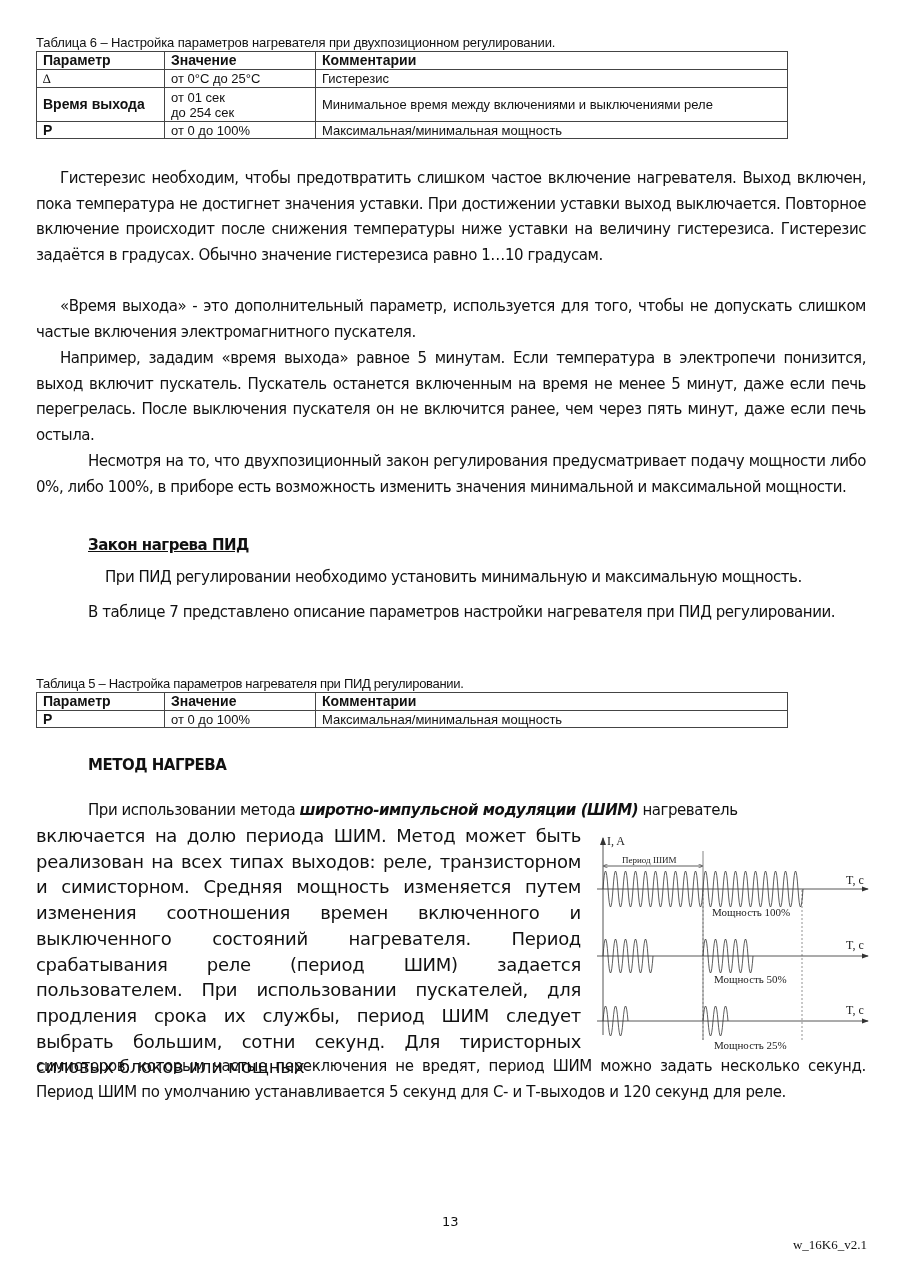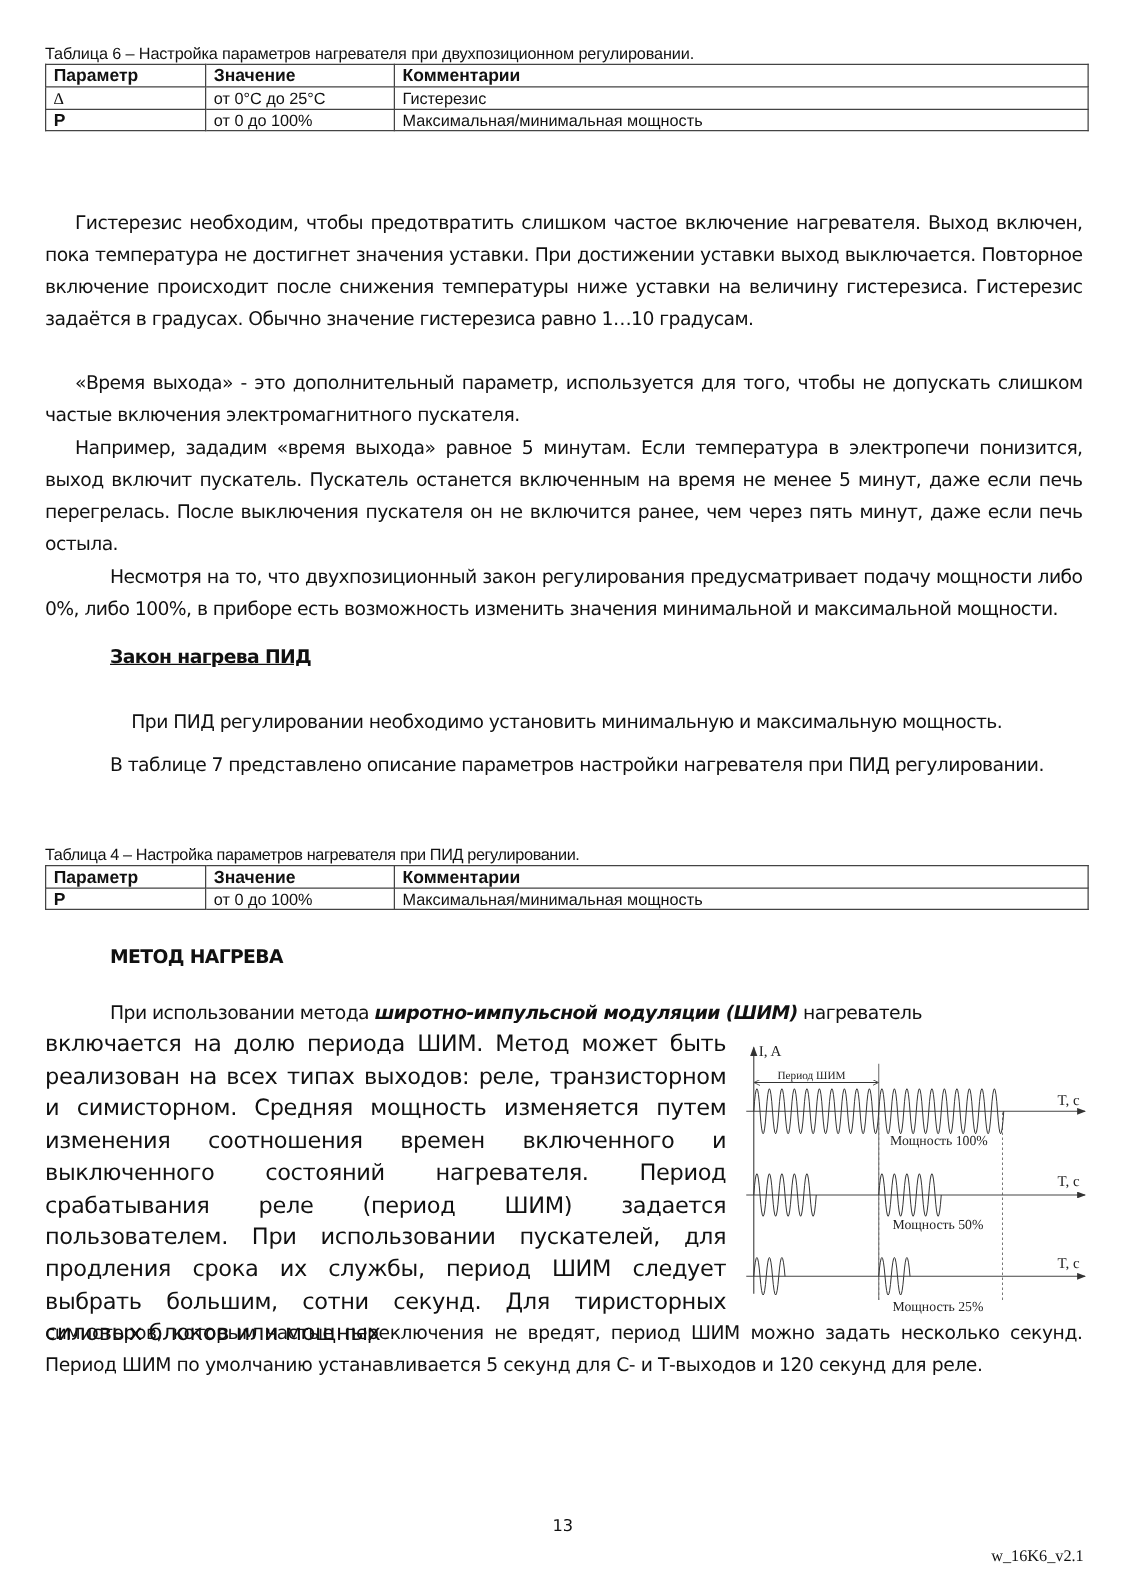--- a/index.html
+++ b/index.html
@@ -5,7 +5,7 @@
   html, body { margin:0; padding:0; background:#ffffff; }
   body { width:900px; height:1274px; position:relative; overflow:hidden; color:#111; }
   .caption { position:absolute; left:36px; font-family:"Liberation Sans", sans-serif; font-size:13px; line-height:14px; letter-spacing:-0.1px; }
-  table.tbl { position:absolute; left:36px; width:835px; border-collapse:collapse; font-family:"Liberation Sans", sans-serif; font-size:13px; }
+  table.tbl { position:absolute; left:36px; width:752px; border-collapse:collapse; font-family:"Liberation Sans", sans-serif; font-size:13px; }
   table.tbl td, table.tbl th { border:1px solid #444; padding:0 6px; text-align:left; vertical-align:middle; line-height:15px; }
   table.tbl th { font-weight:bold; font-size:14px; line-height:17px; }
   table.tbl td.bold { font-weight:bold; font-size:14px; }

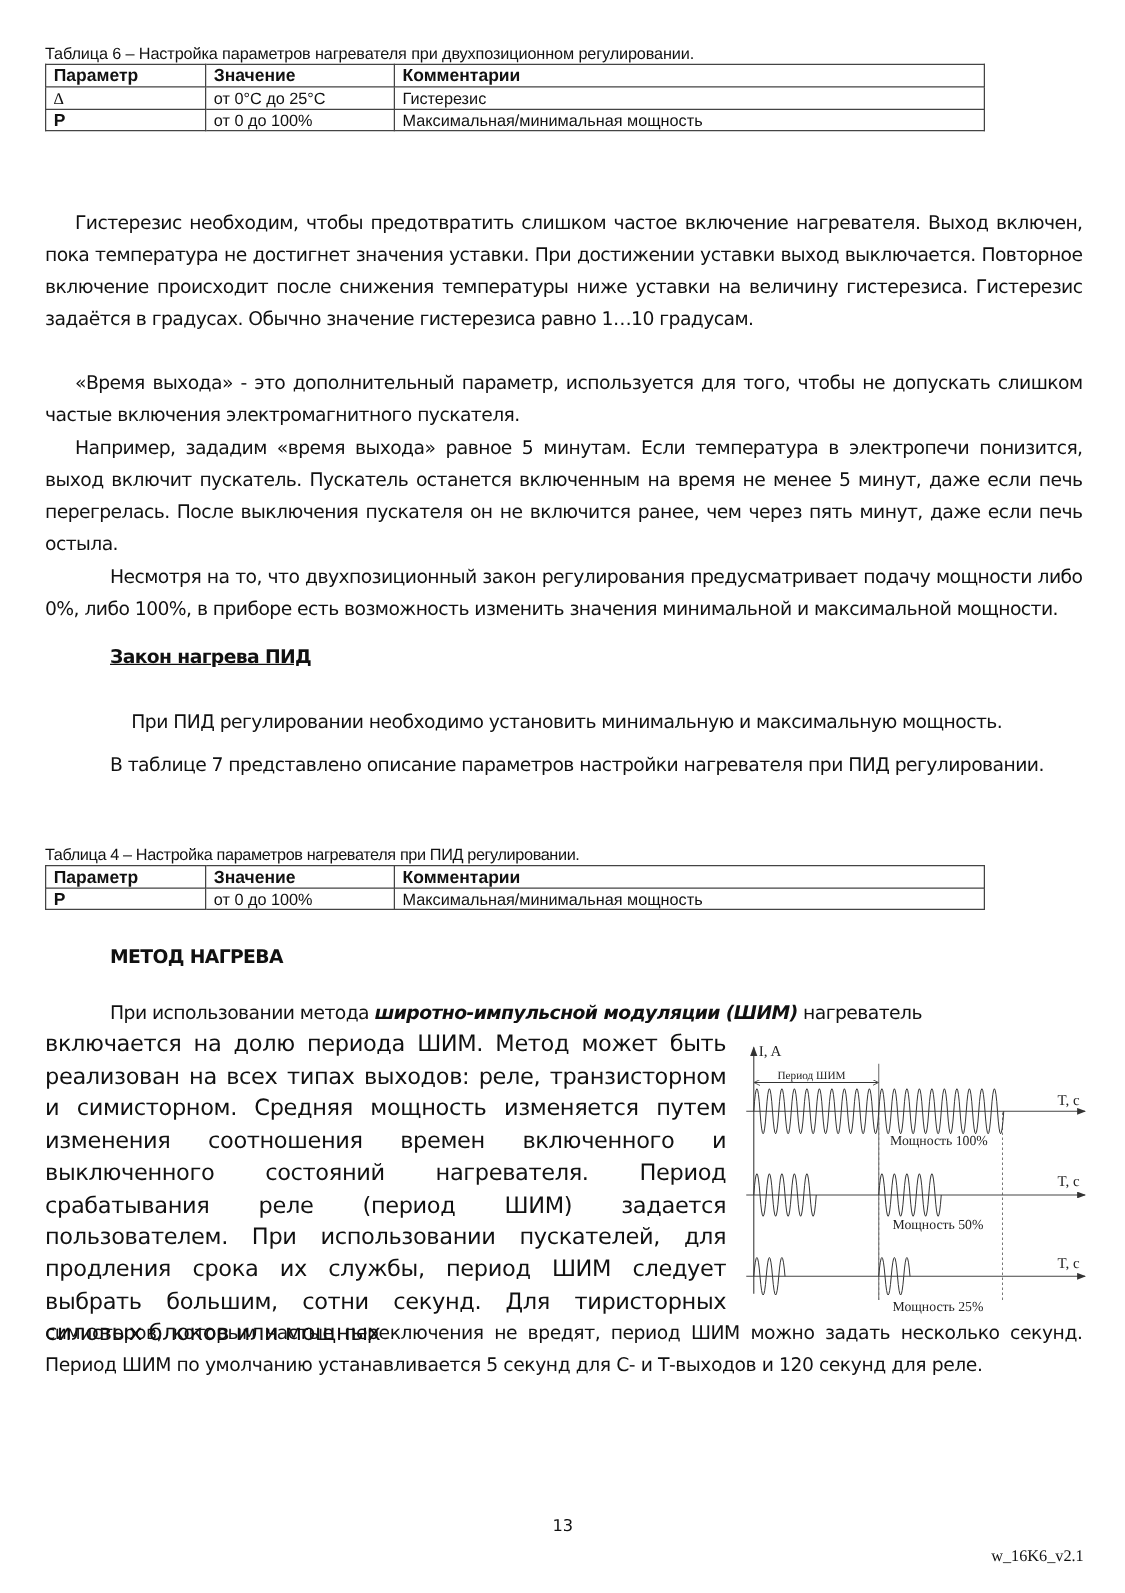--- a/index.html
+++ b/index.html
@@ -38,6 +38,14 @@
     <td style="font-family:'Liberation Serif',serif;">∆</td>
     <td>от 0°С до 25°С</td>
     <td>Гистерезис</td>
+  </tr>
+  <tr style="height:34px;">
+    <td class="bold">Время выхода</td>
+    <td>
+      <div>от 01 сек</div>
+      <div>до 254 сек</div>
+    </td>
+    <td>Минимальное время между включениями и выключениями реле</td>
   </tr>
   <tr style="height:17px;">
     <td class="bold">P</td>

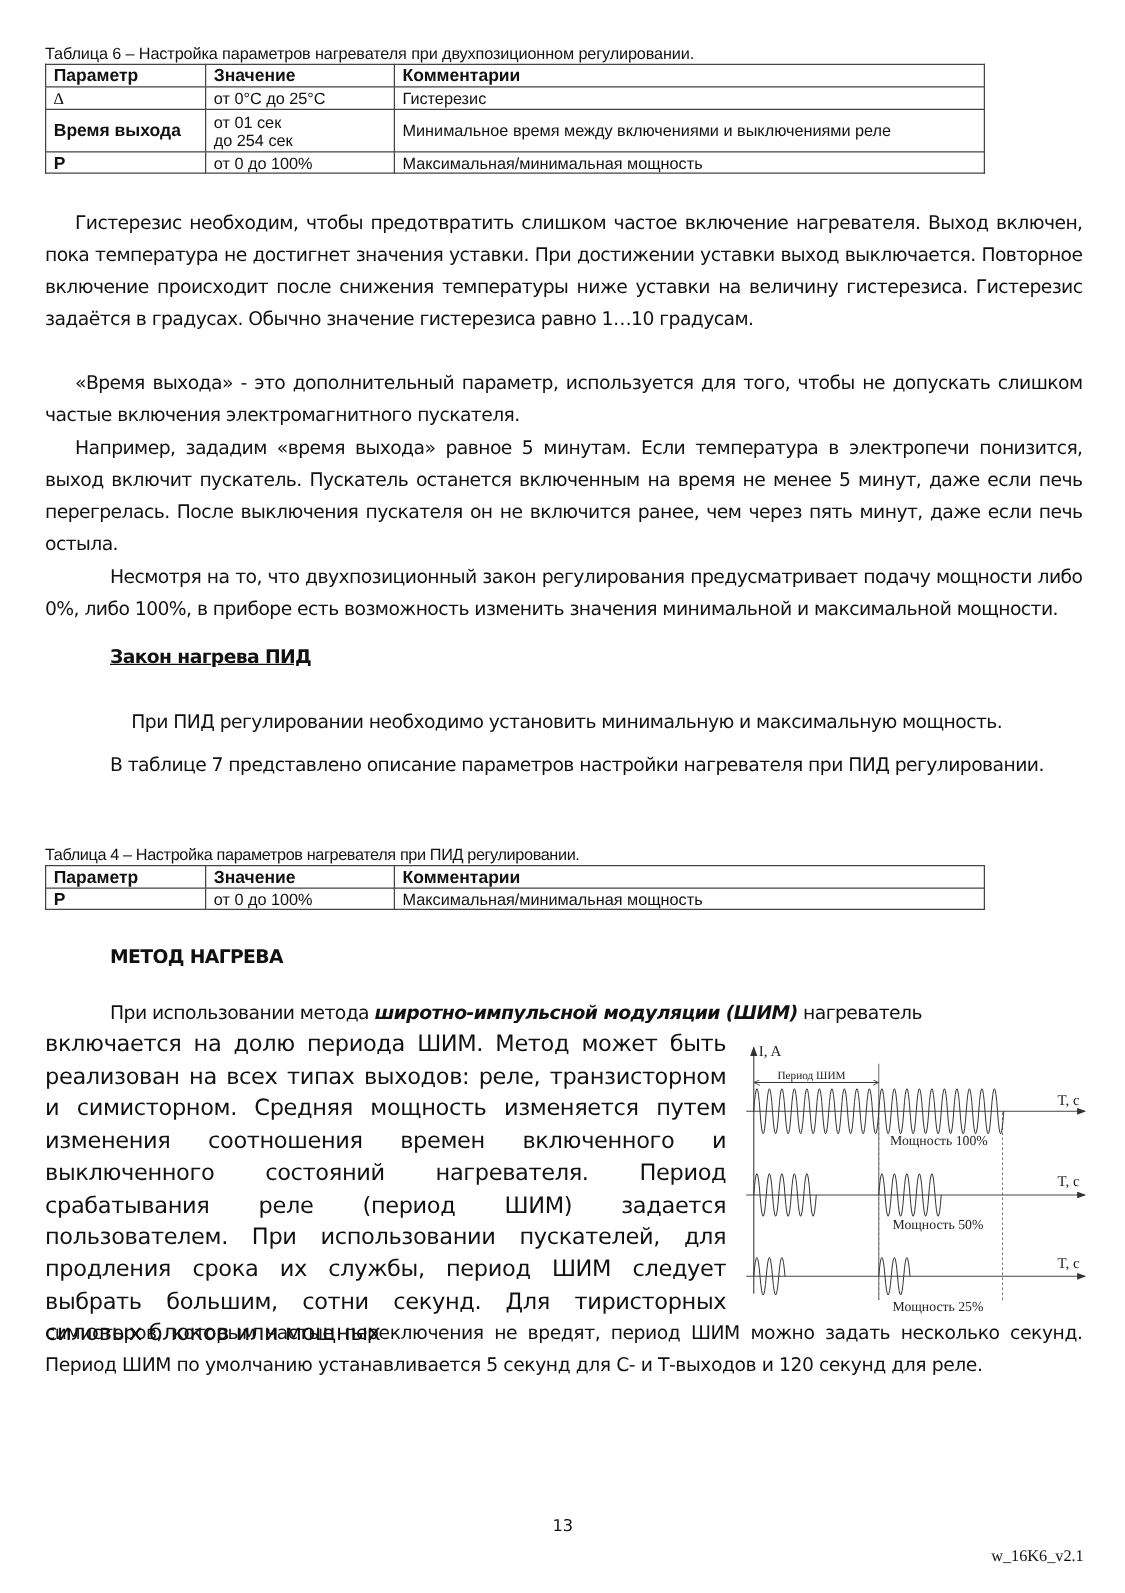--- a/index.html
+++ b/index.html
@@ -60,7 +60,7 @@
 <p class="para ind1" style="top:346px; margin:0;">Например, зададим «время выхода» равное 5 минутам. Если температура в электропечи понизится, выход включит пускатель. Пускатель останется включенным на время не менее 5 минут, даже если печь перегрелась. После выключения пускателя он не включится ранее, чем через пять минут, даже если печь остыла.</p>
 <p class="para ind2" style="top:449px; margin:0;">Несмотря на то, что двухпозиционный закон регулирования предусматривает подачу мощности либо 0%, либо 100%, в приборе есть возможность изменить значения минимальной и максимальной мощности.</p>
 
-<div class="heading u" style="left:88px; top:516px;">Закон нагрева ПИД</div>
+<div class="heading u" style="left:88px; top:536px;">Закон нагрева ПИД</div>
 <p class="para ind2" style="top:548px; margin:17px;">При ПИД регулировании необходимо установить минимальную и максимальную мощность.</p>
 <p class="para ind2" style="top:600px; margin:0;">В таблице 7 представлено описание параметров настройки нагревателя при ПИД регулировании.</p>
 

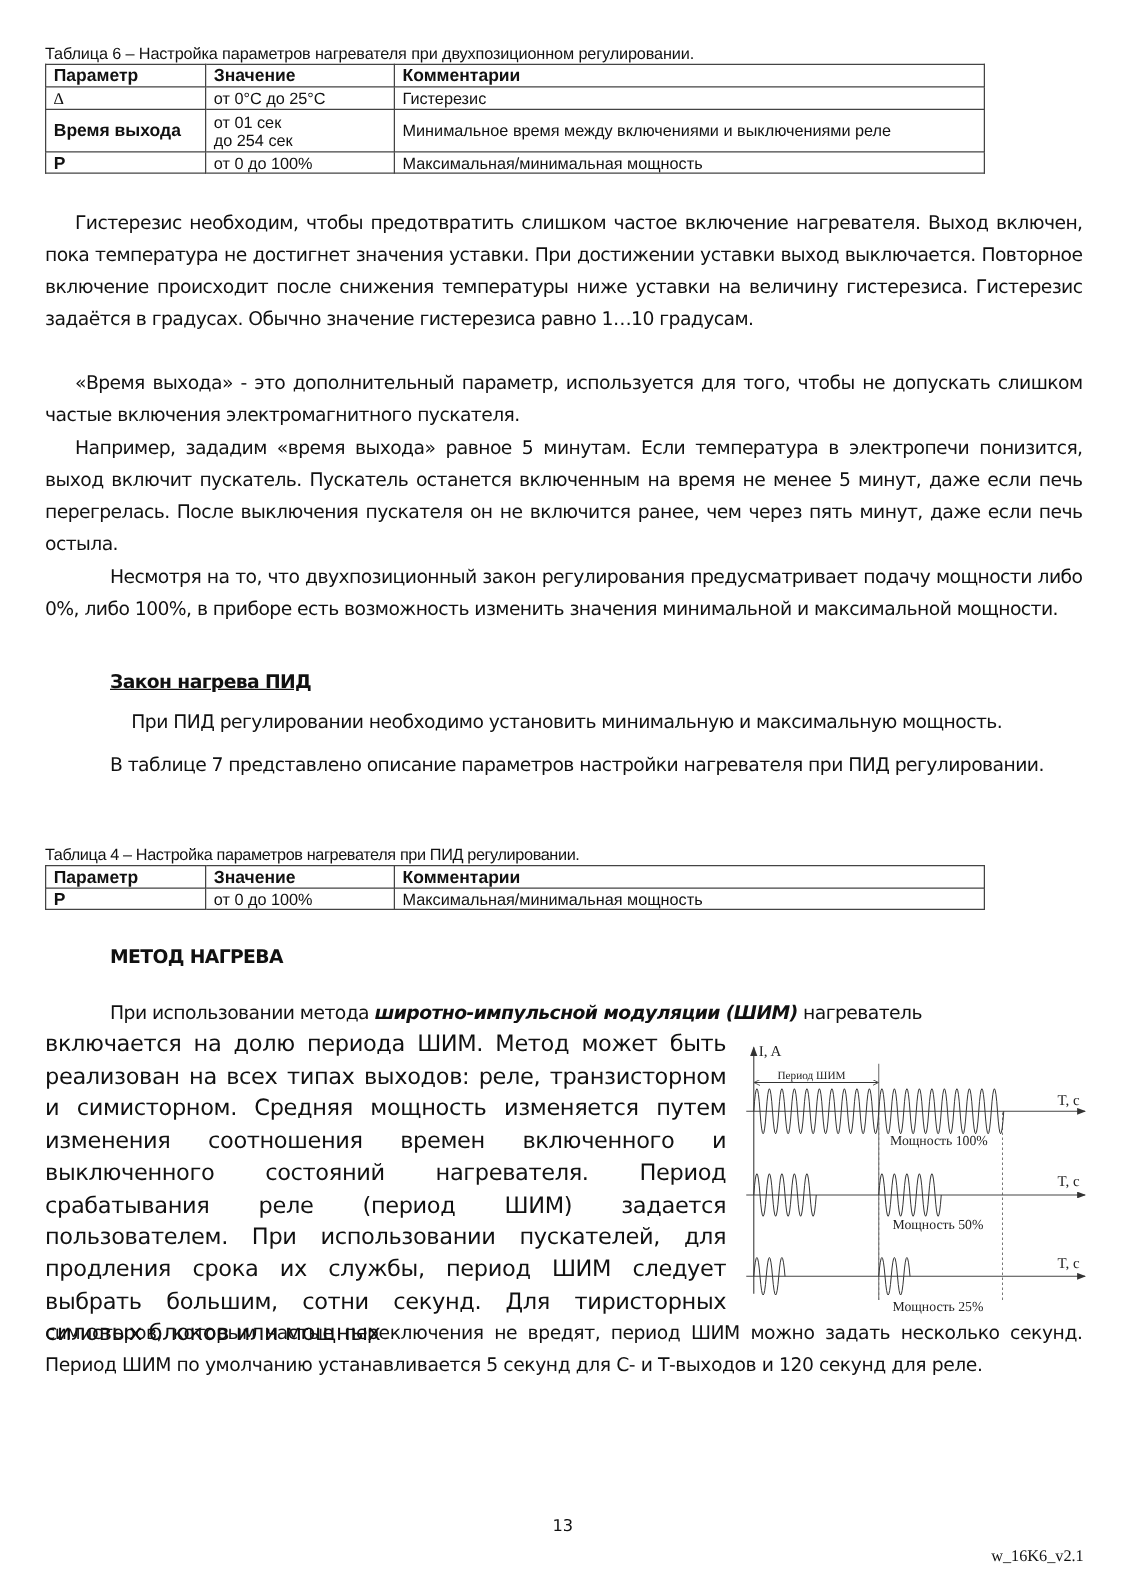--- a/index.html
+++ b/index.html
@@ -64,7 +64,7 @@
 <p class="para ind2" style="top:548px; margin:17px;">При ПИД регулировании необходимо установить минимальную и максимальную мощность.</p>
 <p class="para ind2" style="top:600px; margin:0;">В таблице 7 представлено описание параметров настройки нагревателя при ПИД регулировании.</p>
 
-<div class="caption" style="top:677px; letter-spacing:-0.3px;">Таблица 4 – Настройка параметров нагревателя при ПИД регулировании.</div>
+<div class="caption" style="top:677px; letter-spacing:-0.3px;">Таблица 5 – Настройка параметров нагревателя при ПИД регулировании.</div>
 <table class="tbl" style="top:692px;">
   <tbody>
       <tr>

